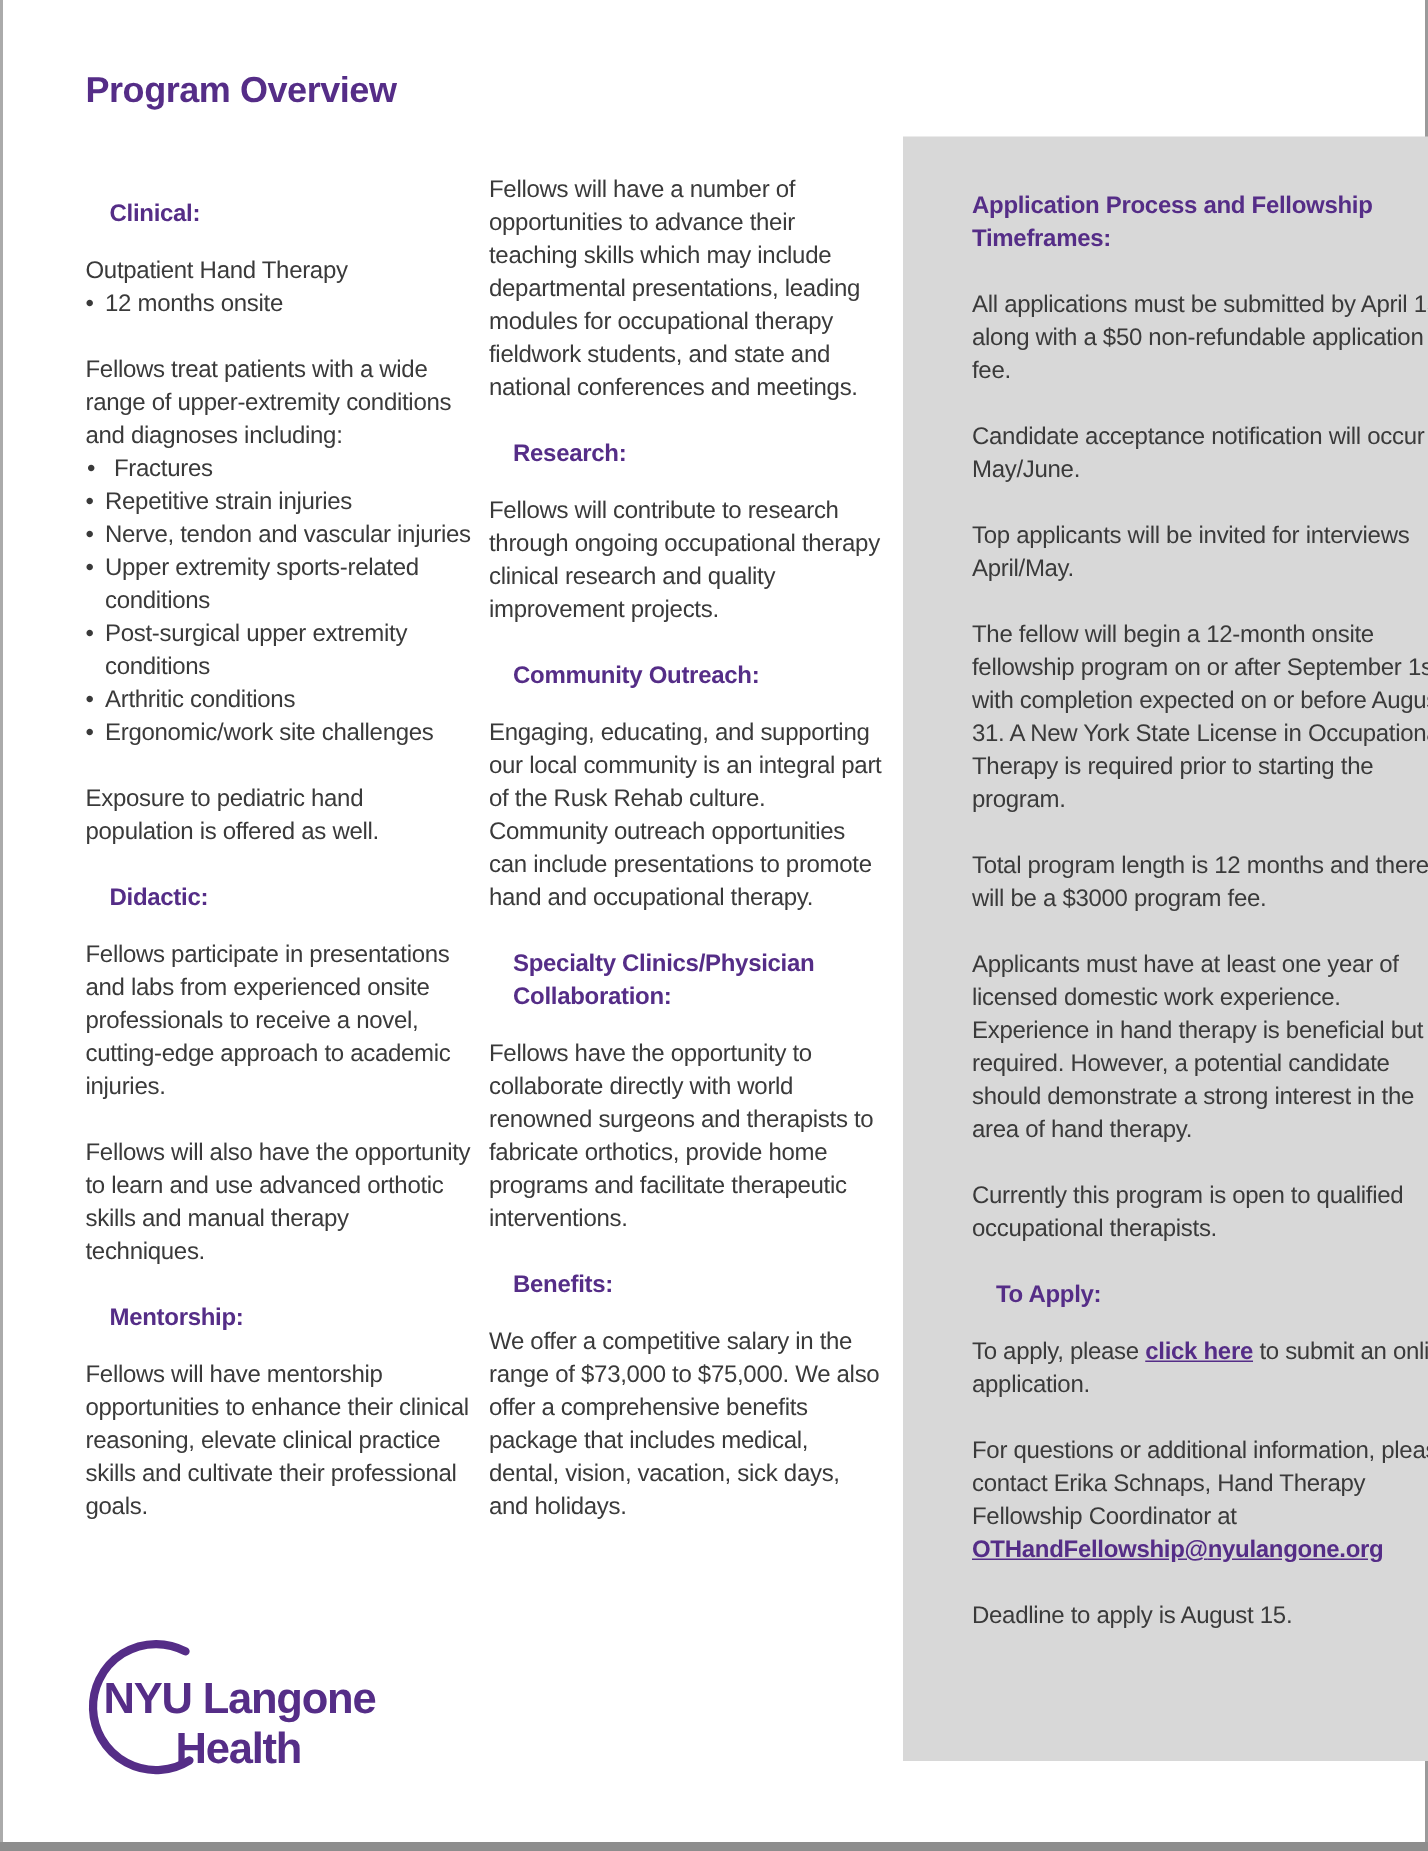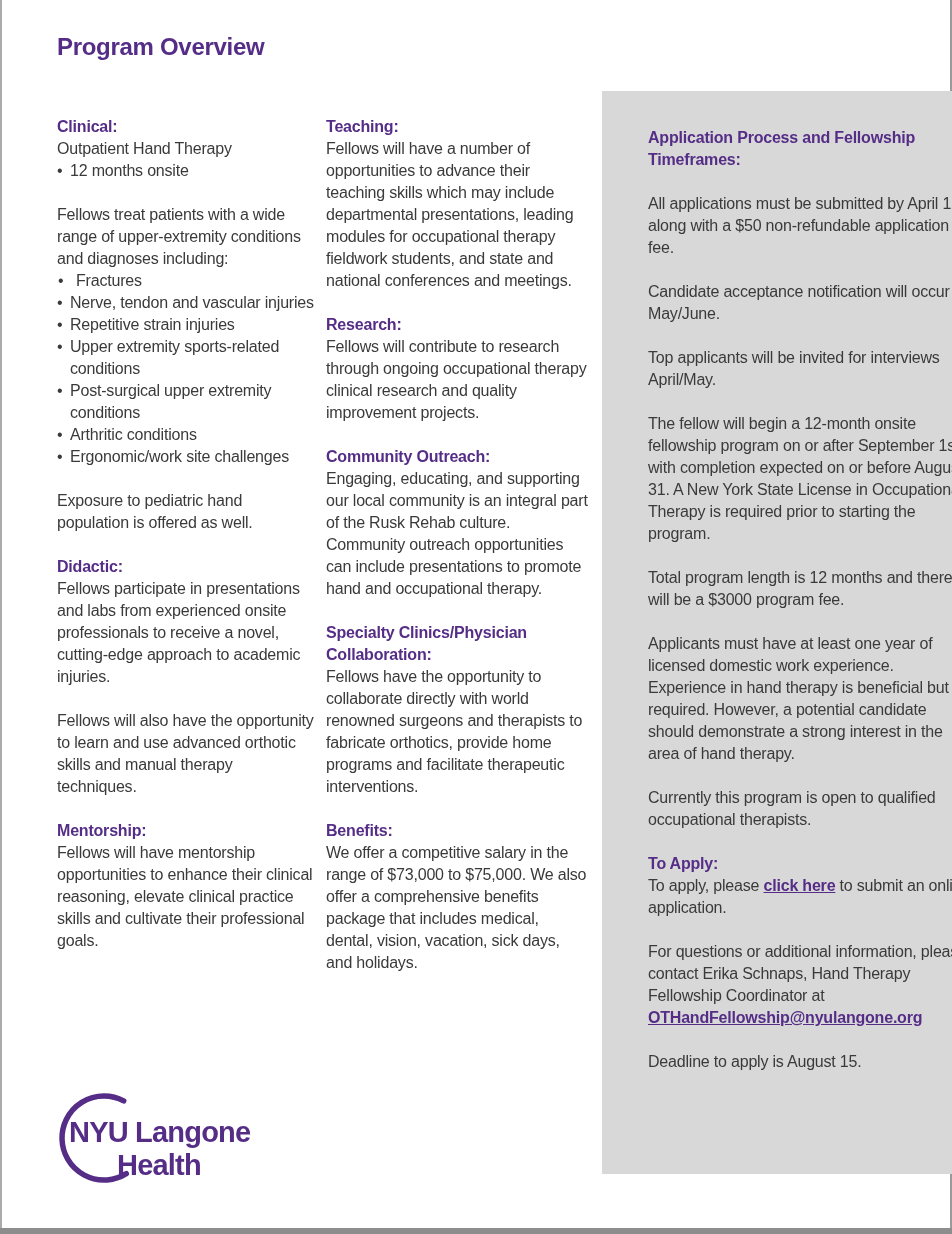--- a/index.html
+++ b/index.html
@@ -20,7 +20,7 @@
   .edge-bottom{position:absolute;left:0;bottom:0;width:952px;height:6px;background:#8d8d8d;}
 
   .page-title{
-    position:absolute;left:57px;top:32px;margin:0;
+    position:absolute;left:57px;top:46px;margin:0;
     font-size:24px;line-height:30px;font-weight:bold;color:var(--purple);
     letter-spacing:-0.3px;
   }

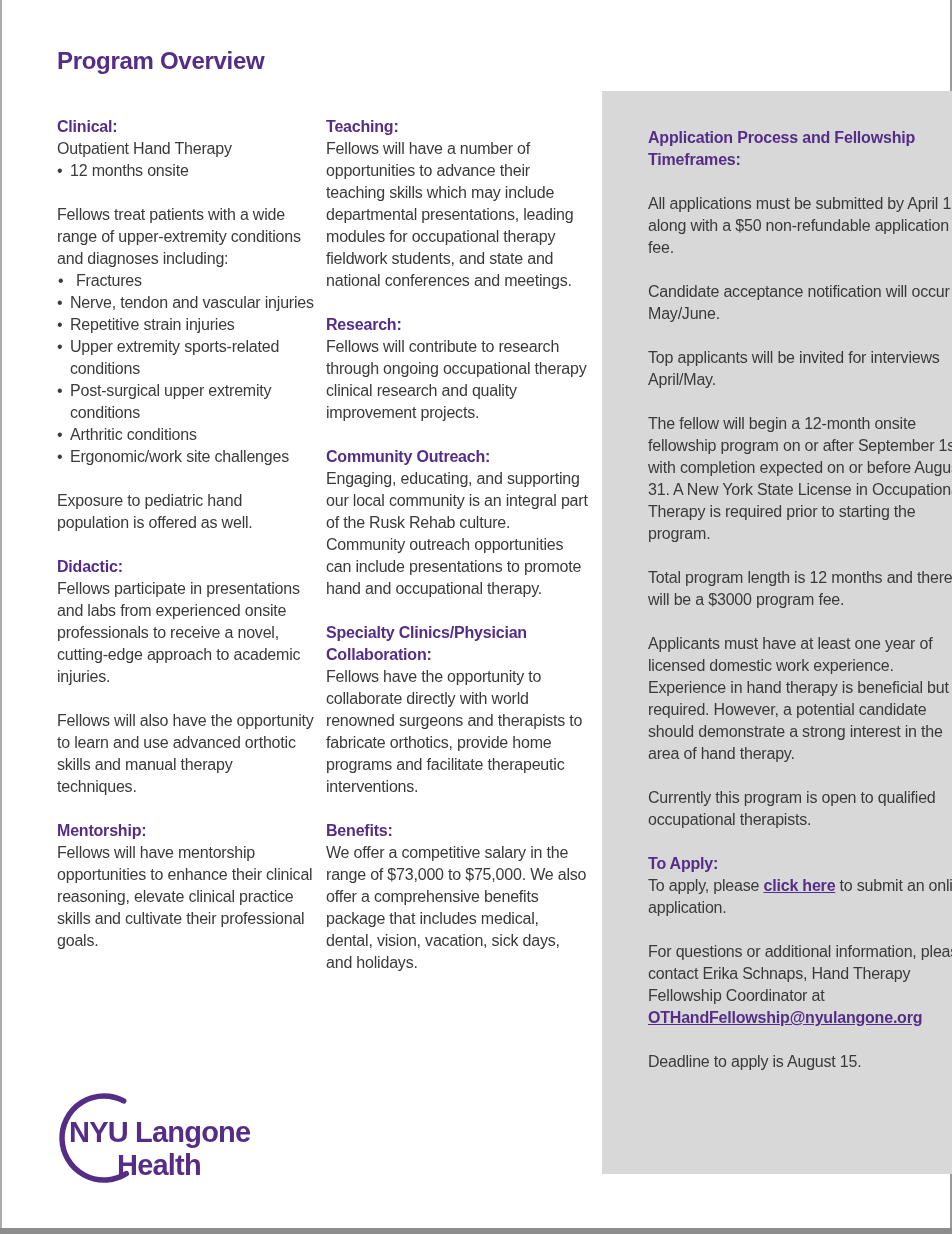--- a/index.html
+++ b/index.html
@@ -35,7 +35,7 @@
   }
 
   h3.sec-heading{
-    margin:0;font-size:16px;line-height:22px;font-weight:bold;color:var(--purple);
+    margin:16px;font-size:16px;line-height:22px;font-weight:bold;color:var(--purple);
     letter-spacing:-0.2px;
   }
   h3.mb{margin:0 0 22px 0;}

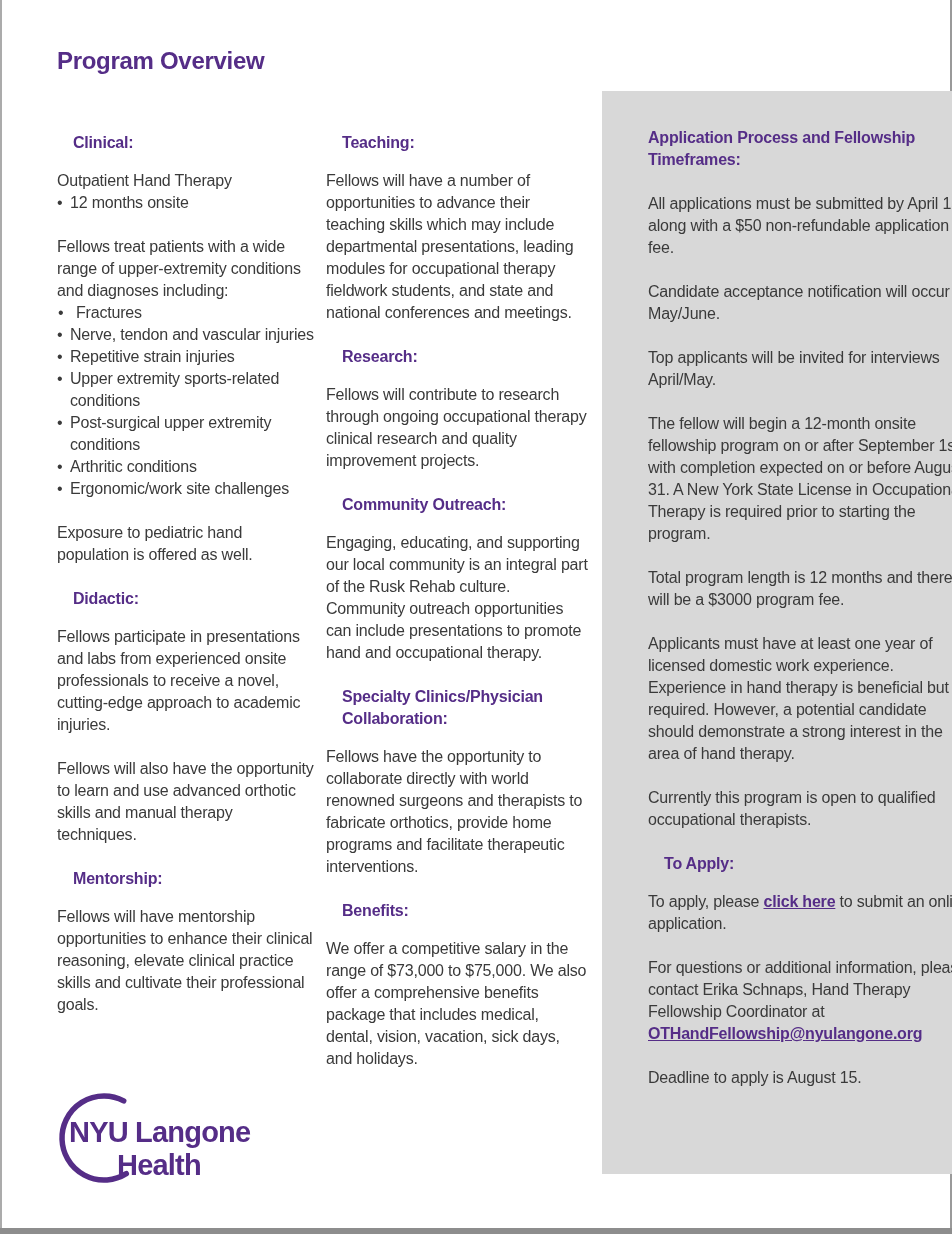--- a/index.html
+++ b/index.html
@@ -92,7 +92,6 @@
 </div>
 
 <div class="col-mid">
-  <h3 class="sec-heading">Teaching:</h3>
   <p>Fellows will have a number of opportunities to advance their teaching skills which may include departmental presentations, leading modules for occupational therapy fieldwork students, and state and national conferences and meetings.</p>
 
   <h3 class="sec-heading">Research:</h3>

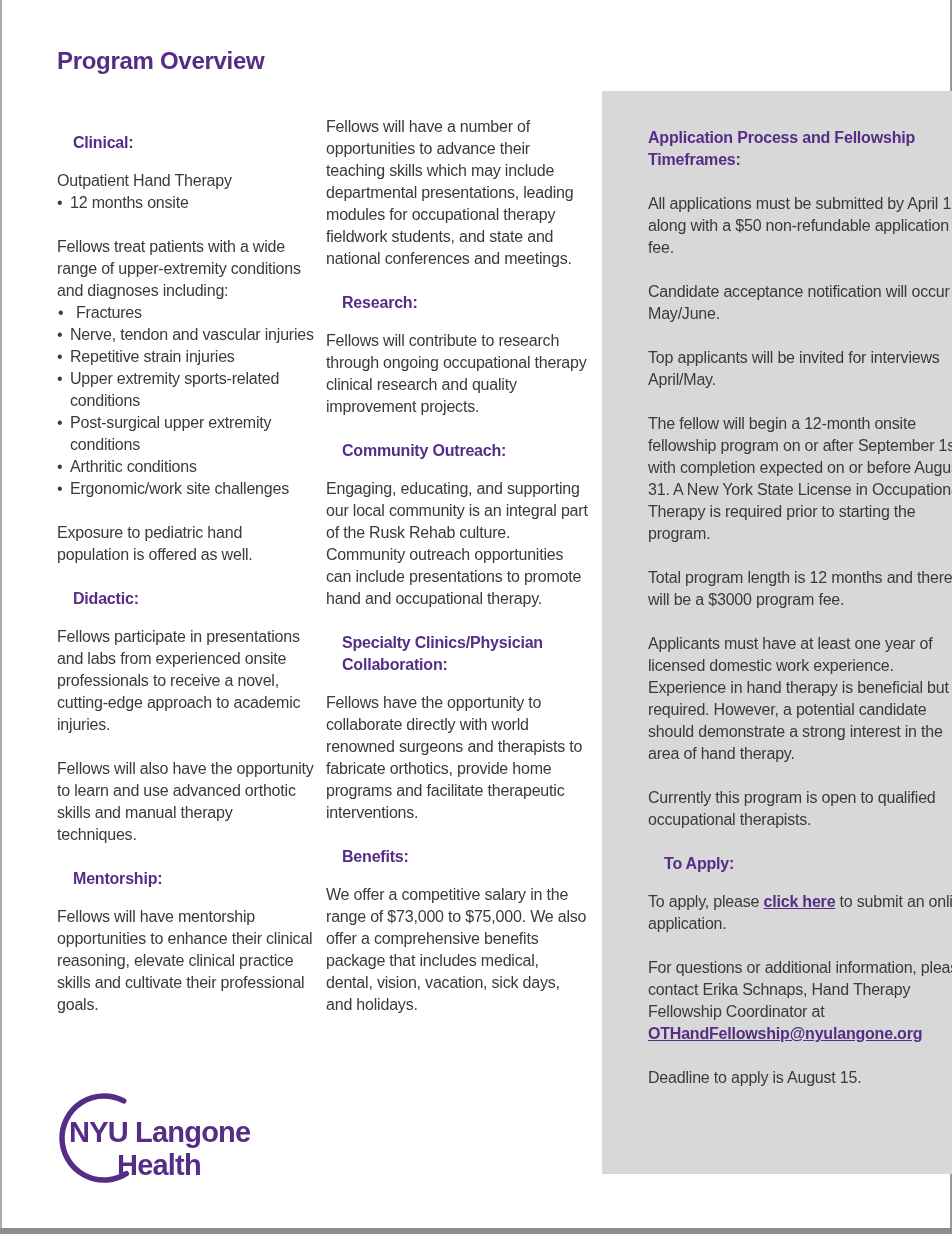--- a/index.html
+++ b/index.html
@@ -74,8 +74,8 @@
   <p class="m0">Fellows treat patients with a wide range of upper-extremity conditions and diagnoses including:</p>
   <ul class="blist">
     <li class="wide">Fractures</li>
+    <li>Repetitive strain injuries</li>
     <li>Nerve, tendon and vascular injuries</li>
-    <li>Repetitive strain injuries</li>
     <li>Upper extremity sports-related conditions</li>
     <li>Post-surgical upper extremity conditions</li>
     <li>Arthritic conditions</li>

